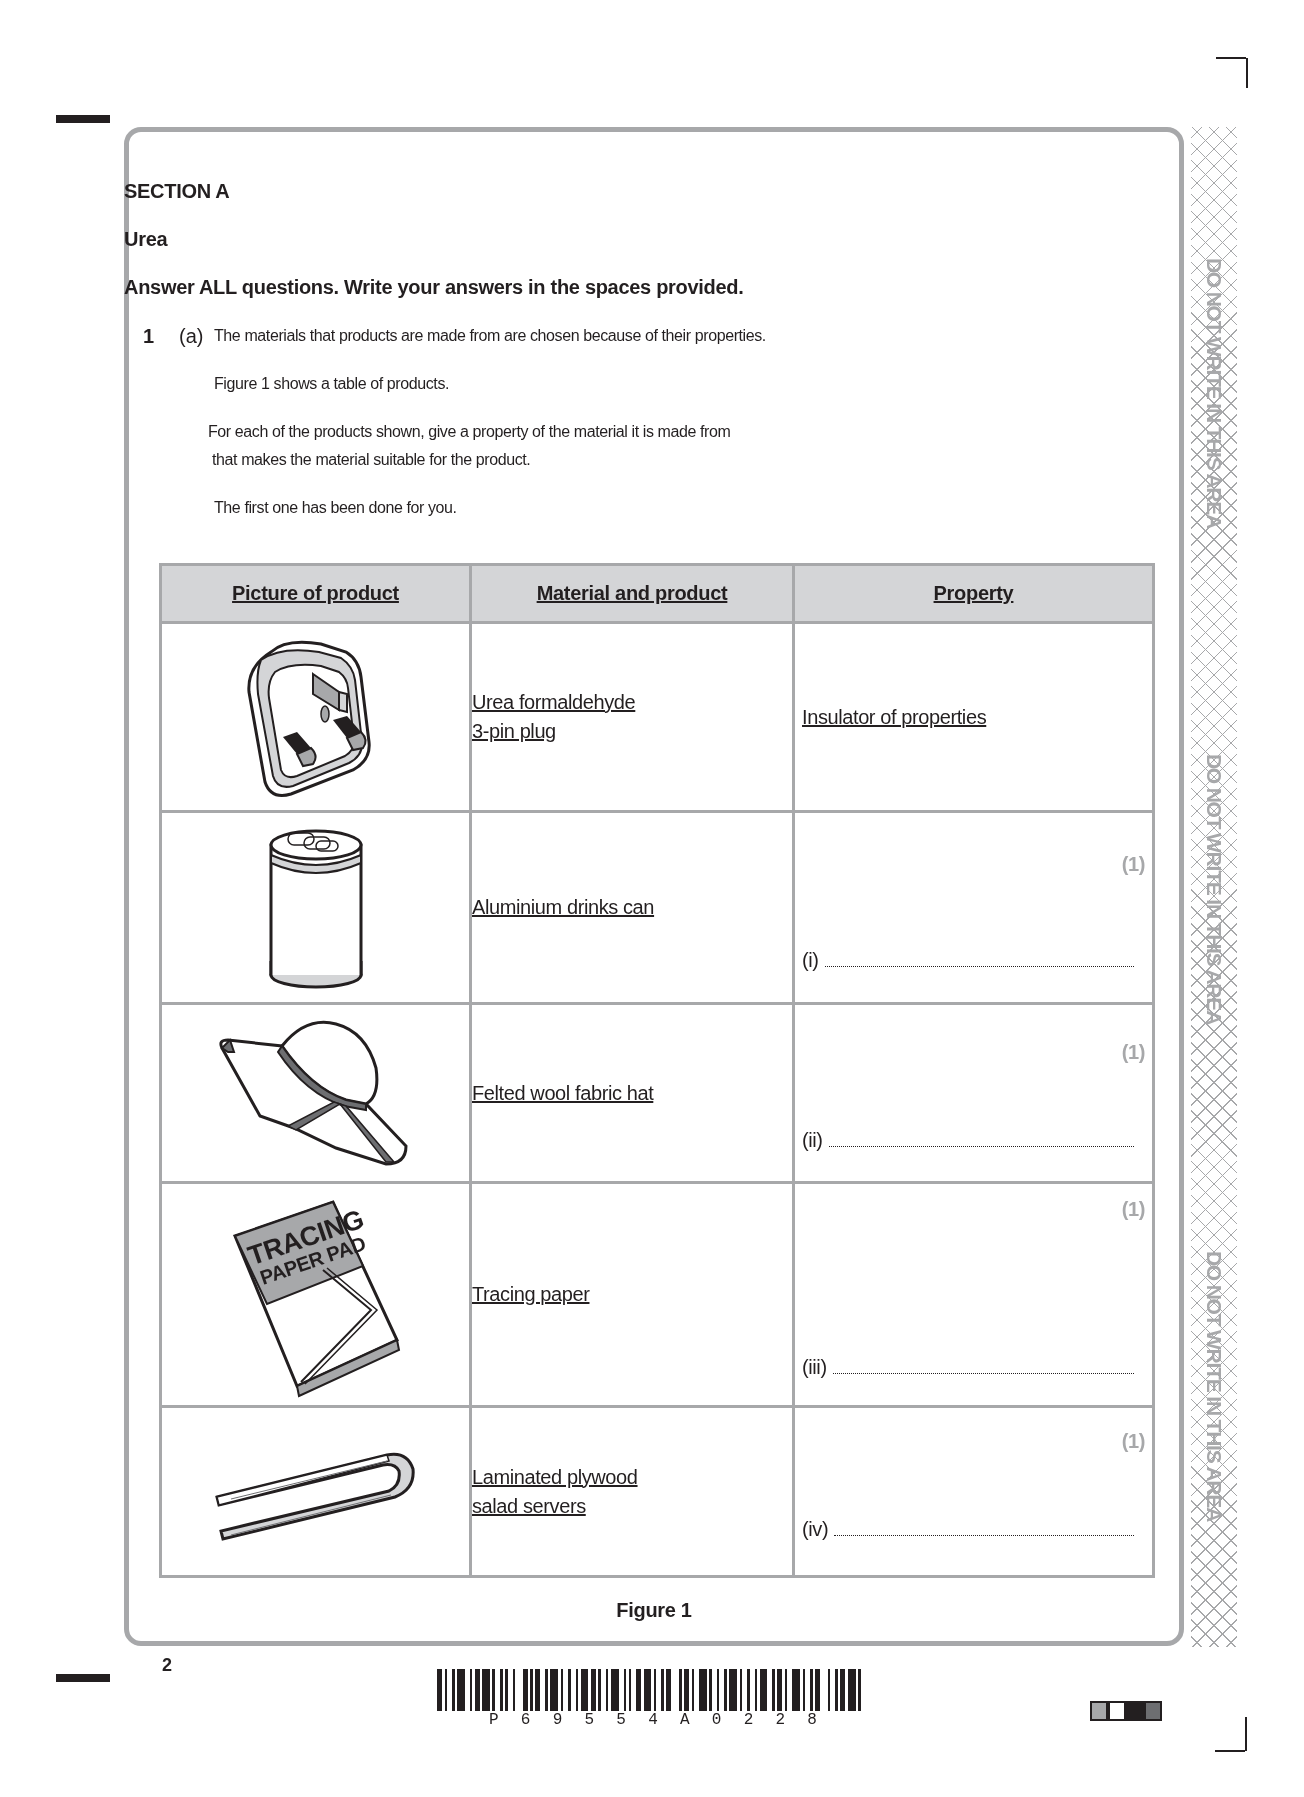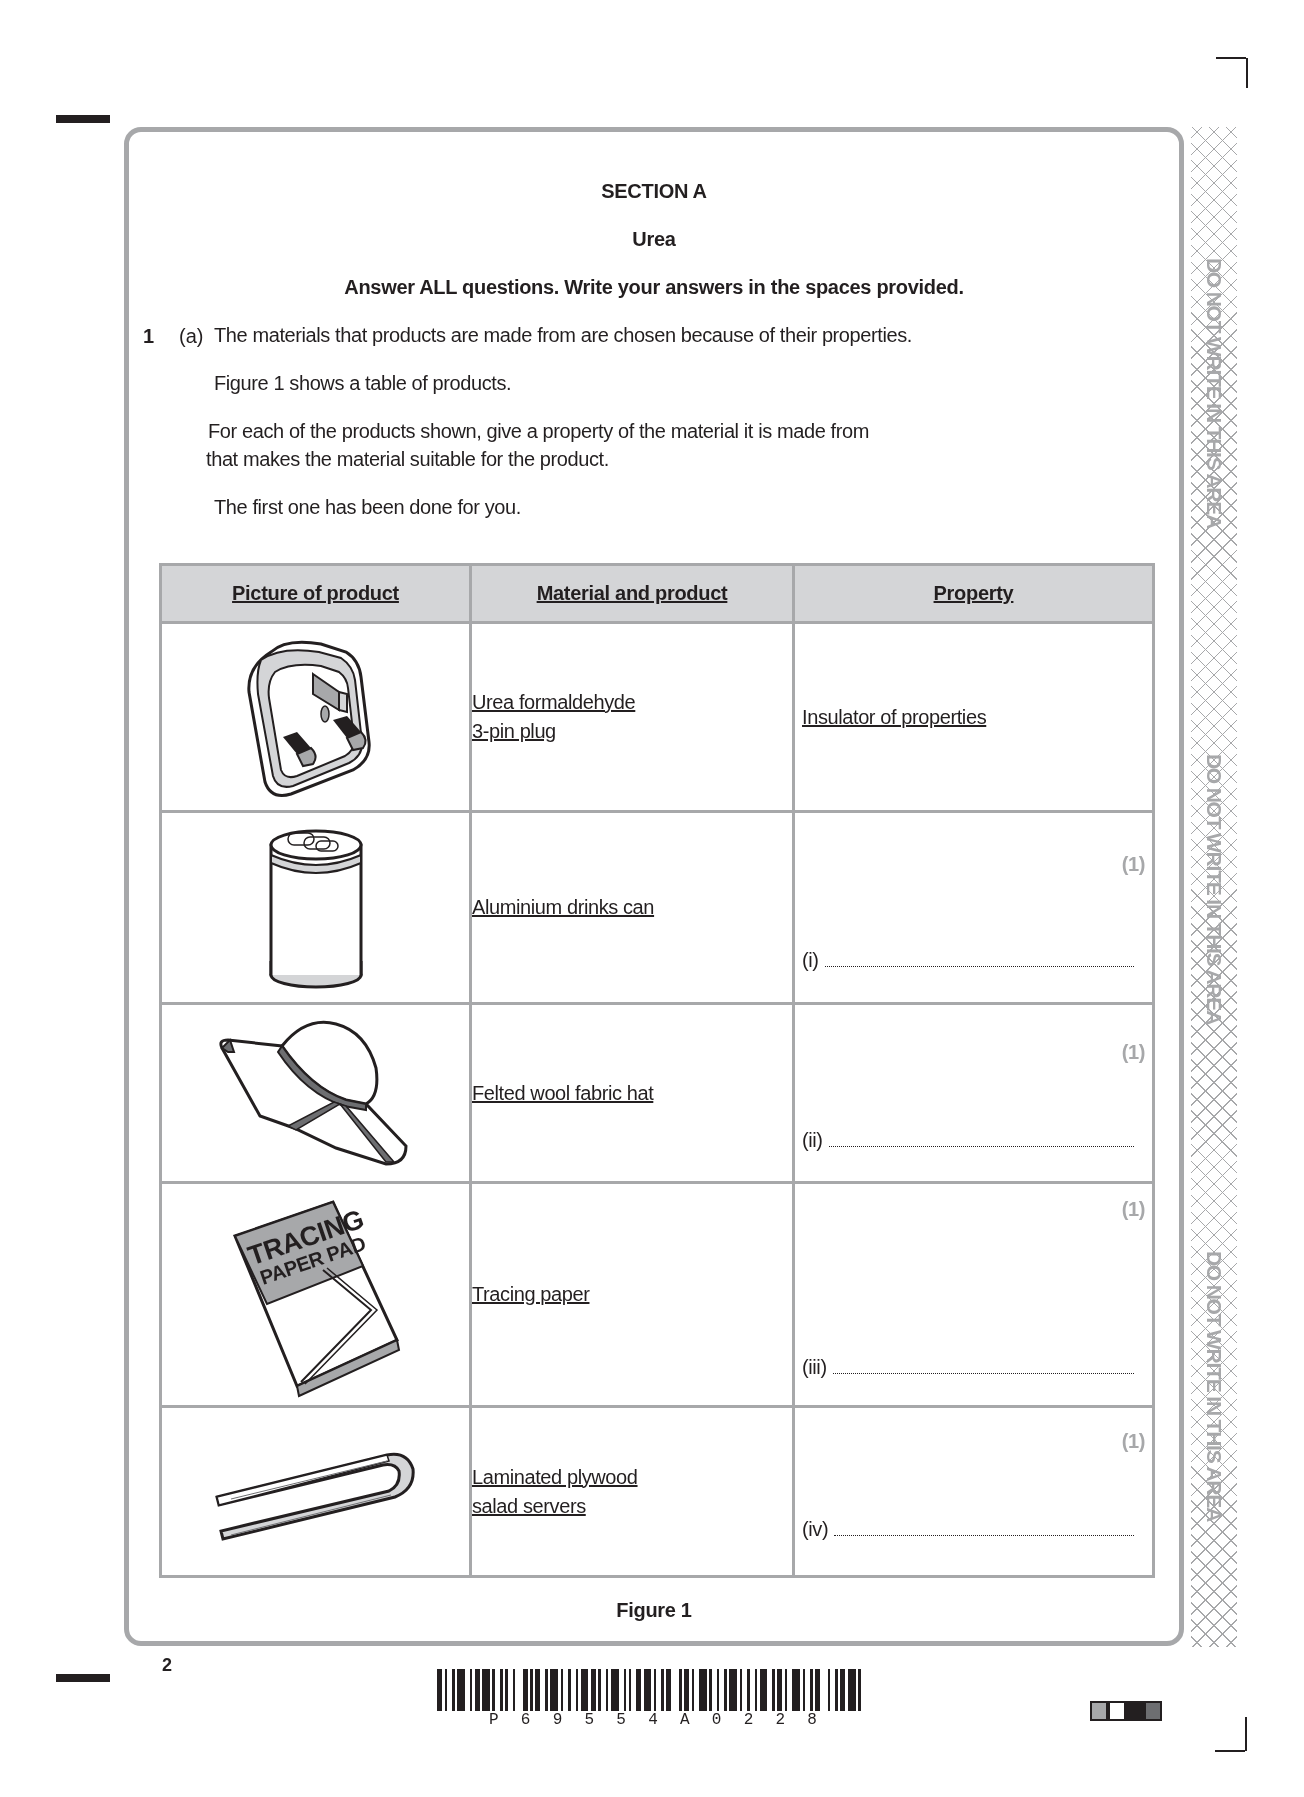--- a/index.html
+++ b/index.html
@@ -31,7 +31,7 @@
     font-family: "Liberation Sans", sans-serif;
   }
 
-  .center-text { position: absolute; left: 124px; width: 1060px; text-align: center; font-weight: bold; font-size: 20px; letter-spacing: -0.3px; }
+  .center-text { position: absolute; left: 124px; width: 1060px; text-align: left; font-weight: bold; font-size: 20px; letter-spacing: -0.3px; }
   .body-text { position: absolute; font-size: 20px; letter-spacing: -0.4px; line-height: 27px; white-space: nowrap; }
   .qnum { position: absolute; font-size: 20px; font-weight: bold; }
   .qpart { position: absolute; font-size: 20px; }

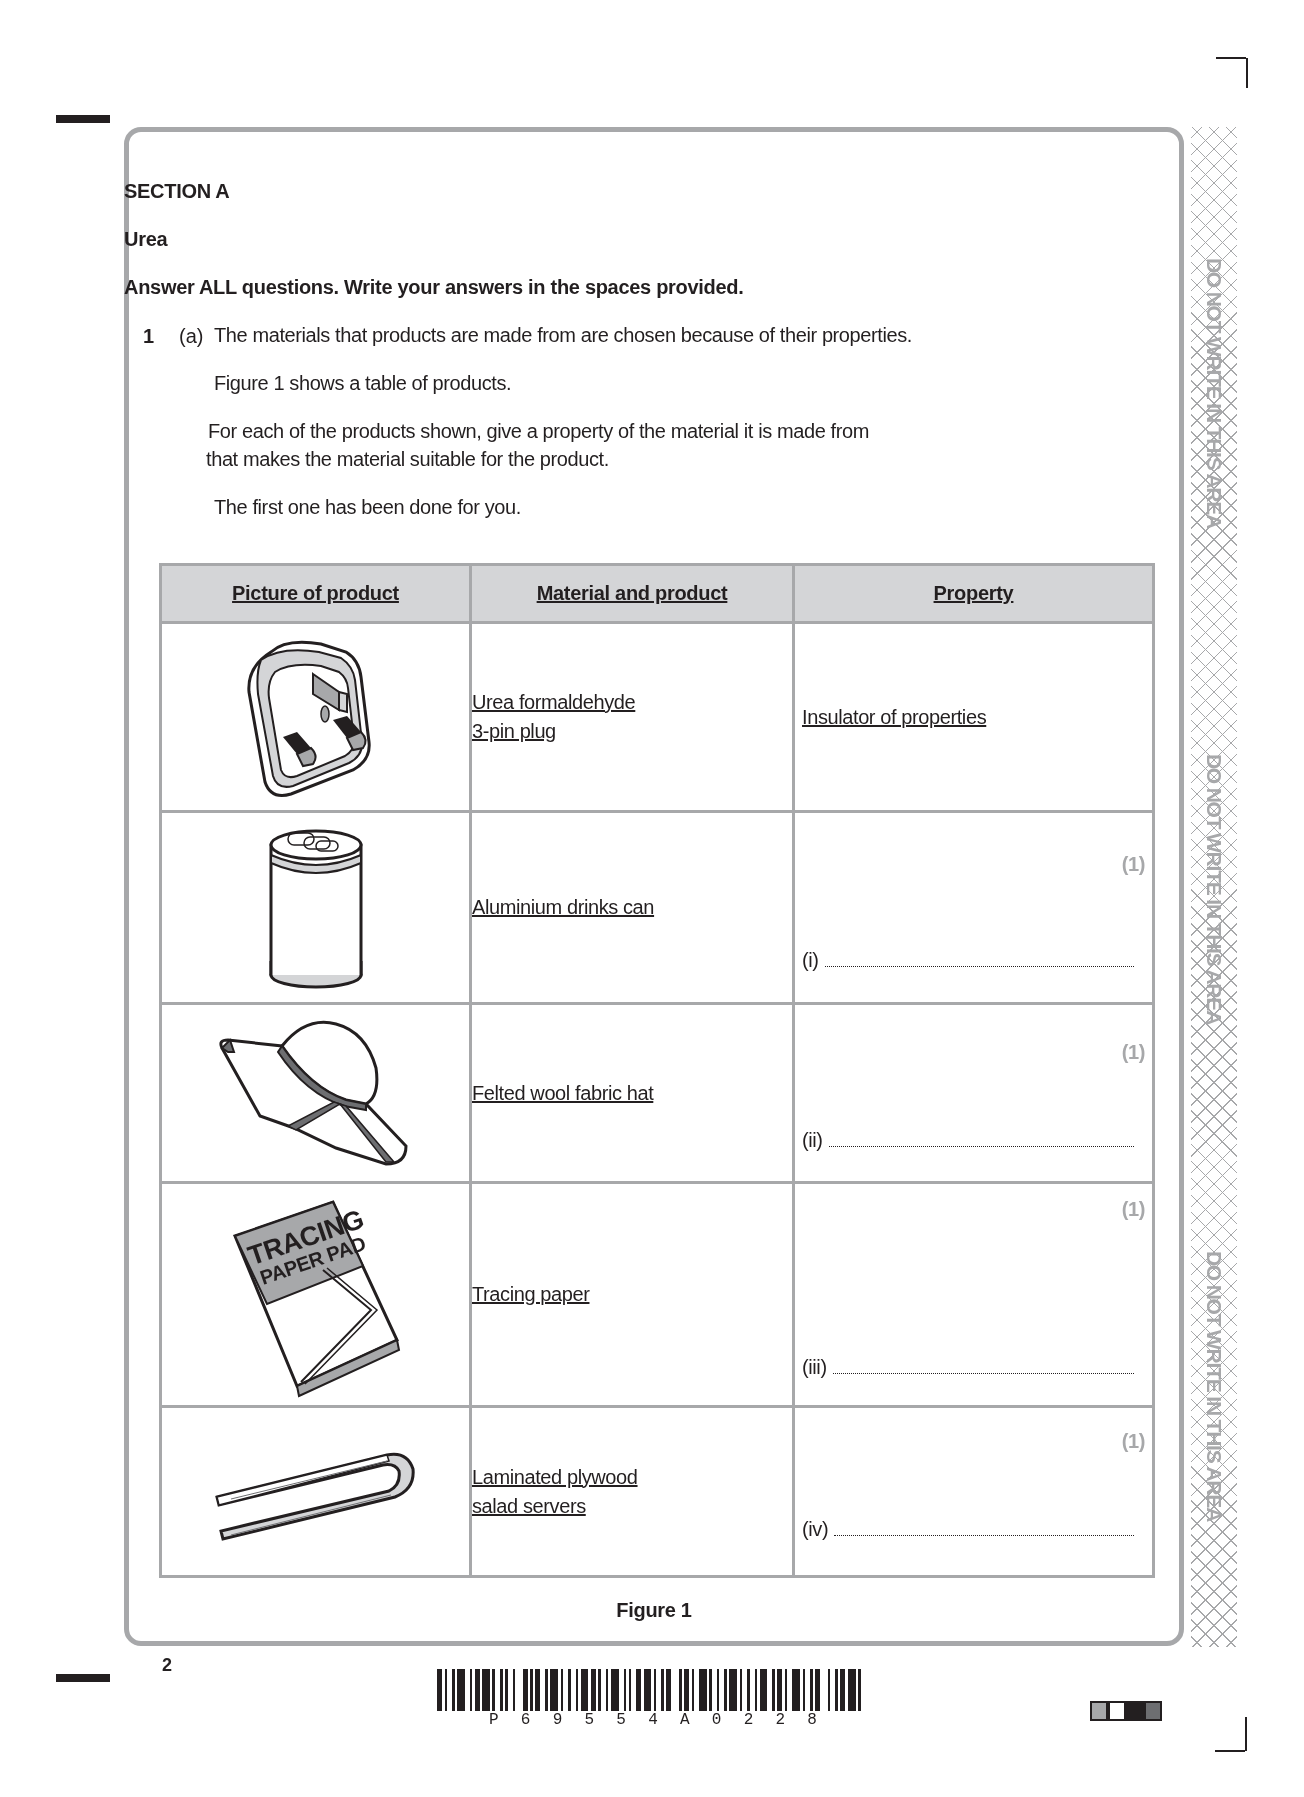--- a/index.html
+++ b/index.html
@@ -32,7 +32,7 @@
   }
 
   .center-text { position: absolute; left: 124px; width: 1060px; text-align: left; font-weight: bold; font-size: 20px; letter-spacing: -0.3px; }
-  .body-text { position: absolute; font-size: 20px; letter-spacing: -0.4px; line-height: 27px; white-space: nowrap; }
+  .body-text { position: absolute; font-size: 16px; letter-spacing: -0.4px; line-height: 27px; white-space: nowrap; }
   .qnum { position: absolute; font-size: 20px; font-weight: bold; }
   .qpart { position: absolute; font-size: 20px; }
 

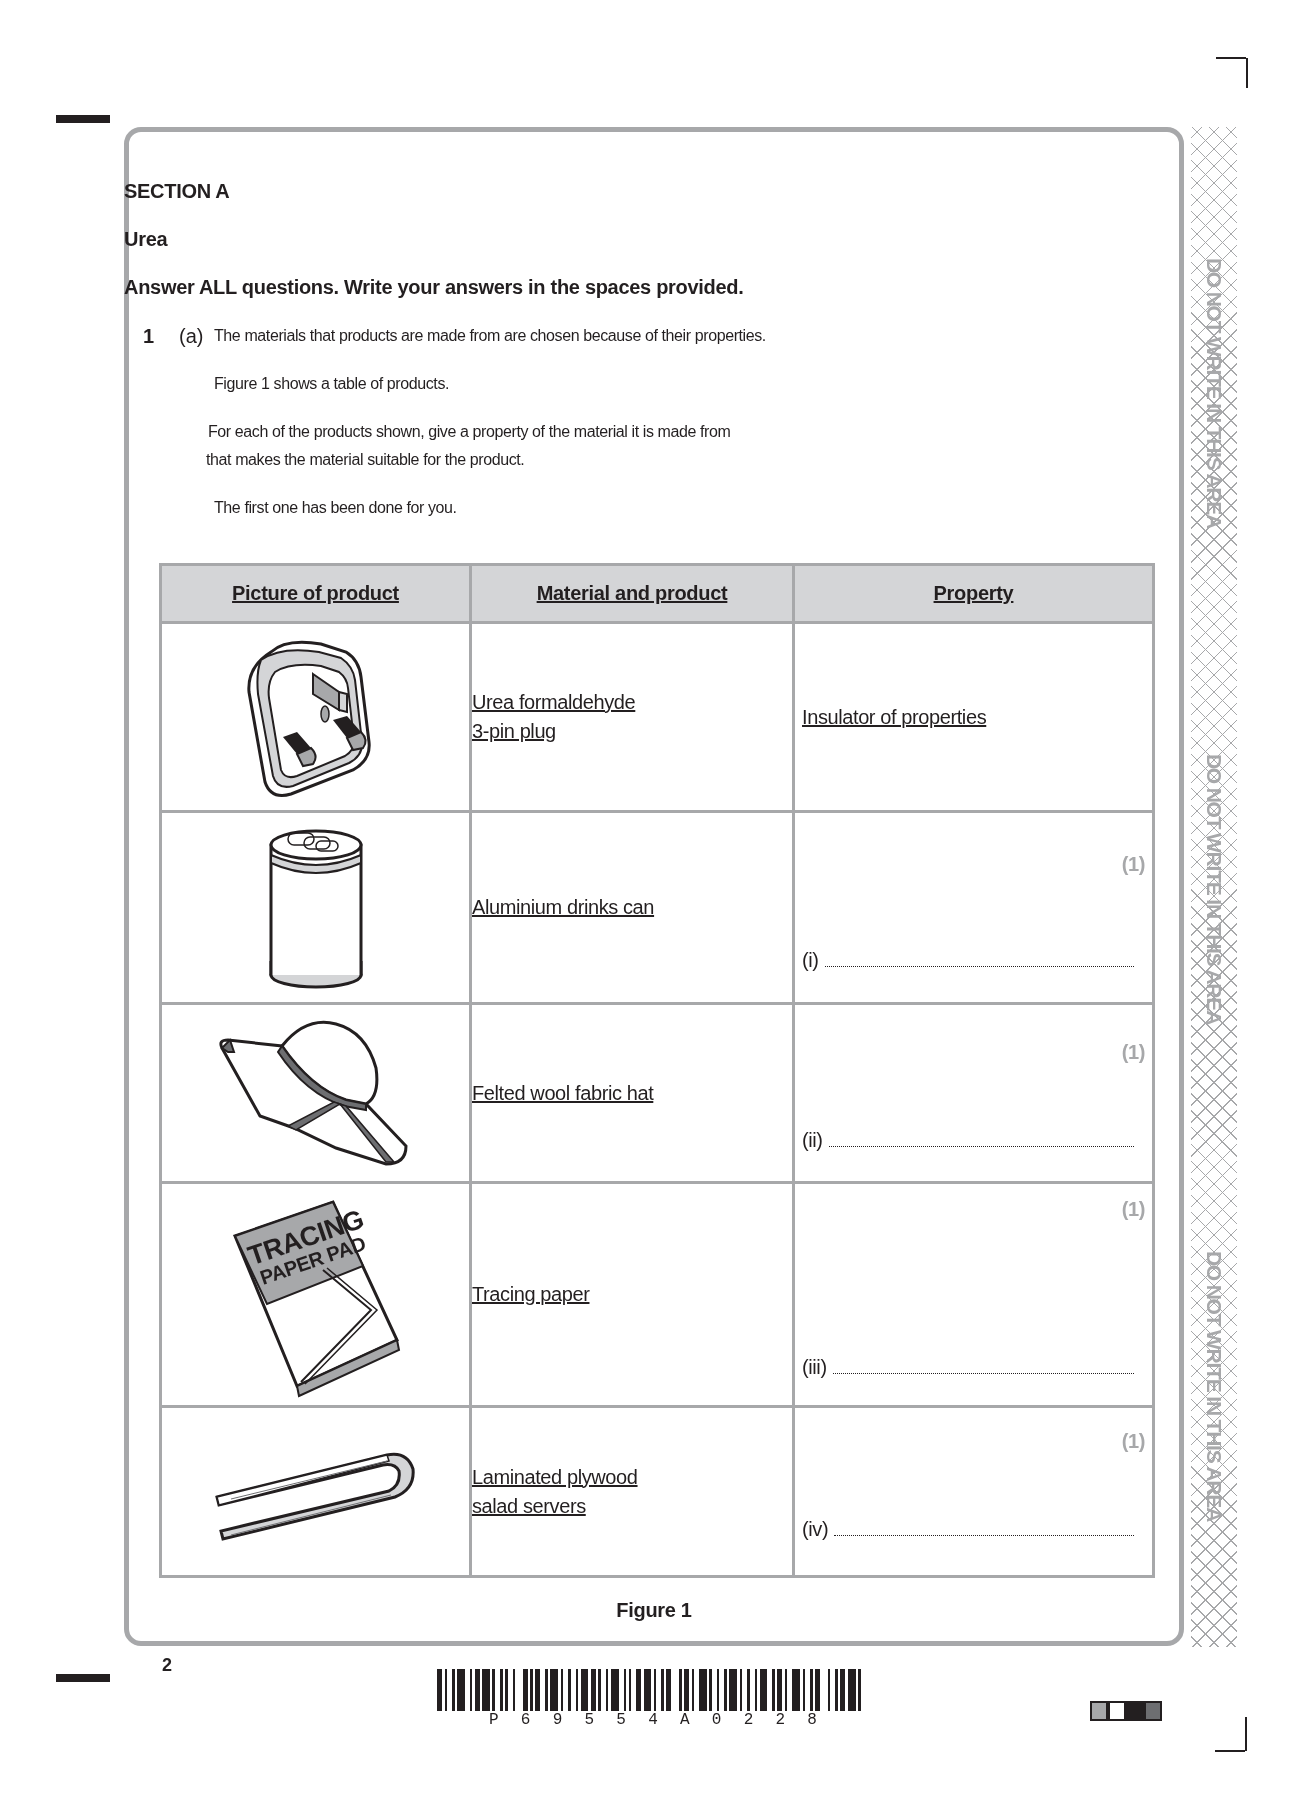--- a/index.html
+++ b/index.html
@@ -99,7 +99,7 @@
 <div class="body-text" style="left:214px;top:322px;">The materials that products are made from are chosen because of their properties.</div>
 <div class="body-text" style="left:214px;top:370px;">Figure 1 shows a table of products.</div>
 <div class="body-text" style="left:208px;top:418px;">For each of the products shown, give a property of the material it is made from</div>
-<div class="body-text" style="left:206px;top:446px;">that makes the material suitable for the product.</div>
+<div class="body-text" style="left:212px;top:446px;">that makes the material suitable for the product.</div>
 <div class="body-text" style="left:214px;top:494px;">The first one has been done for you.</div>
 
 <table class="fig-table">

